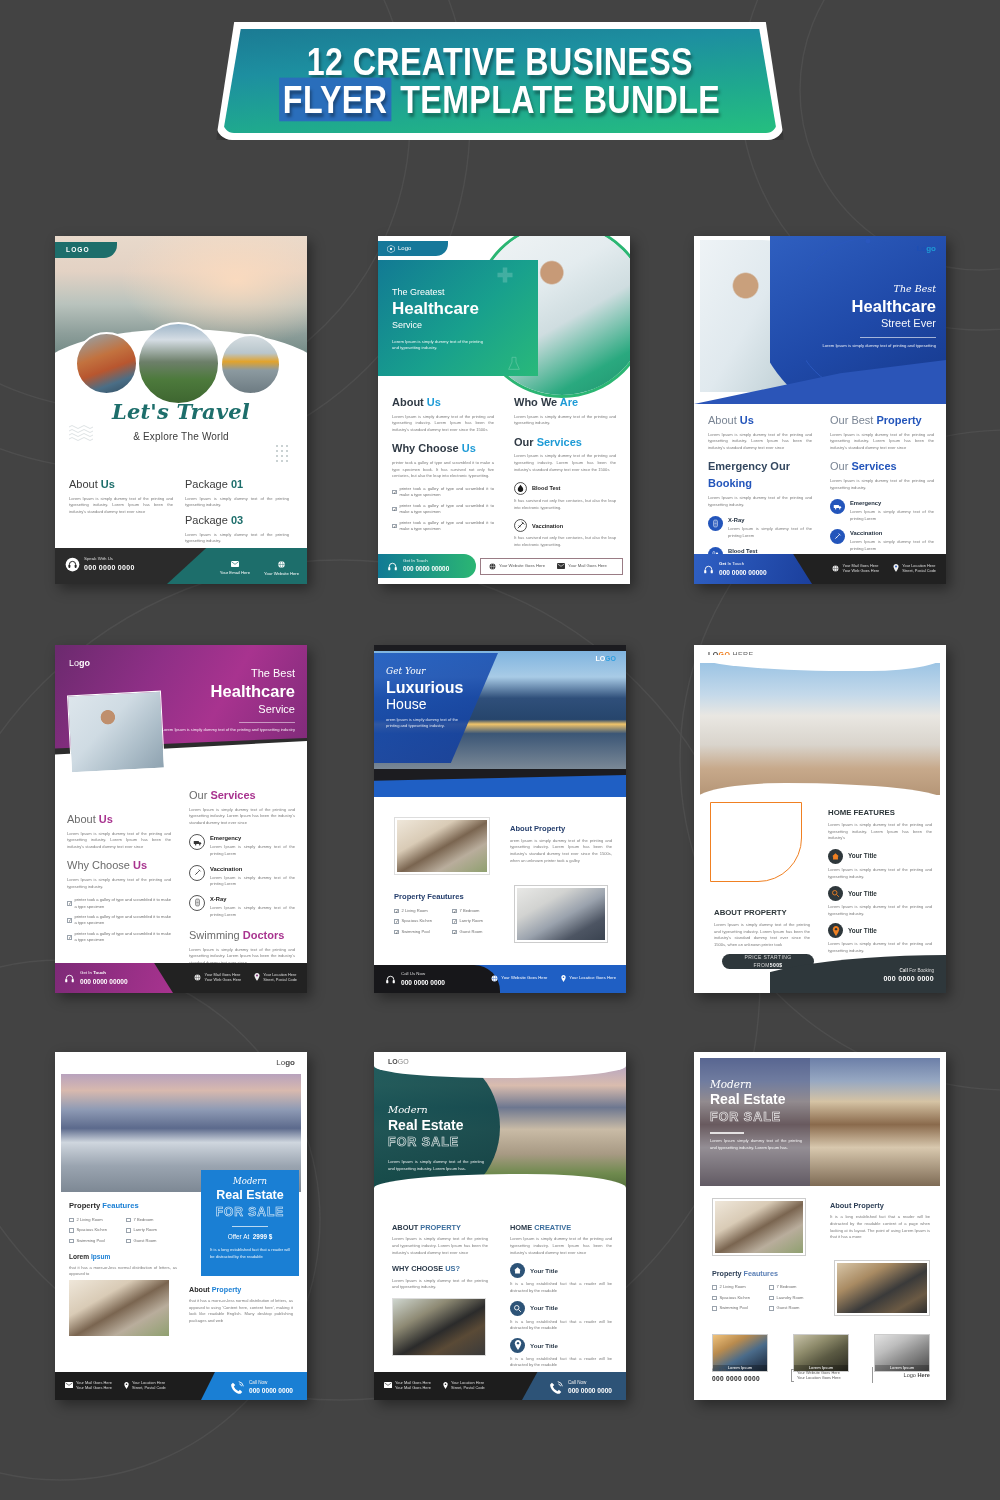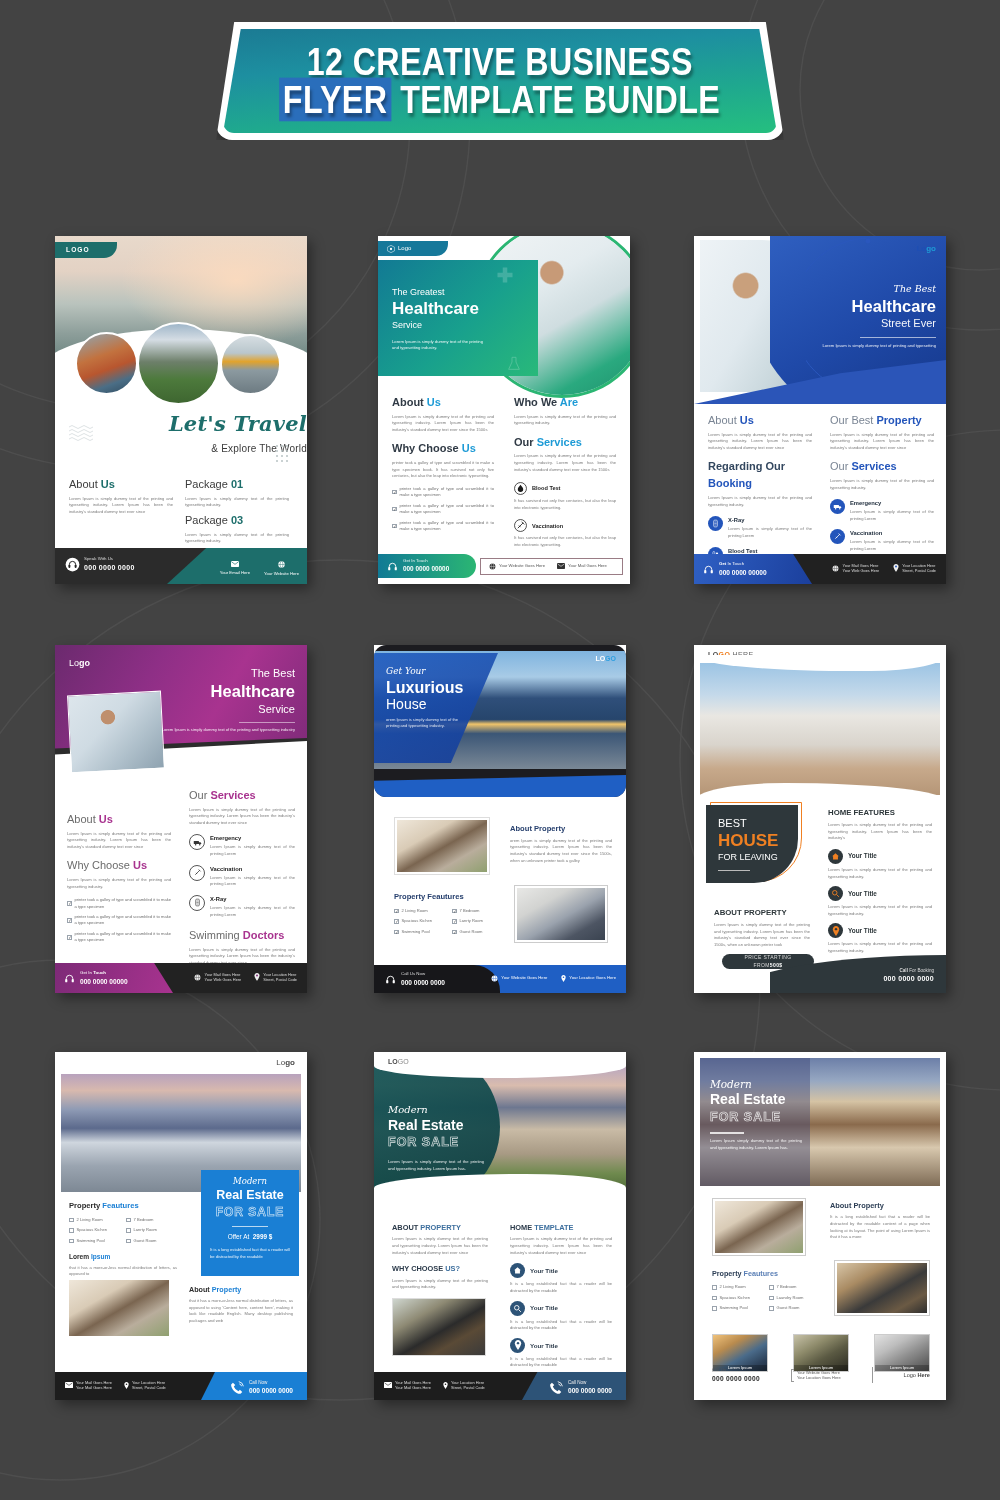--- a/index.html
+++ b/index.html
@@ -243,7 +243,7 @@
   <div class="circ ph img-alps" style="left:82px;top:86px;width:83px;height:83px;"></div>
   <div class="circ ph img-road" style="left:165px;top:98px;width:61px;height:61px;"></div>
 
-  <div style="position:absolute;left:0;top:172px;width:100%;text-align:right;">
+  <div style="position:absolute;left:0;top:160px;width:100%;text-align:center;">
     <div class="script">Let's Travel</div>
     <div class="sub2">&amp; Explore The World</div>
   </div>

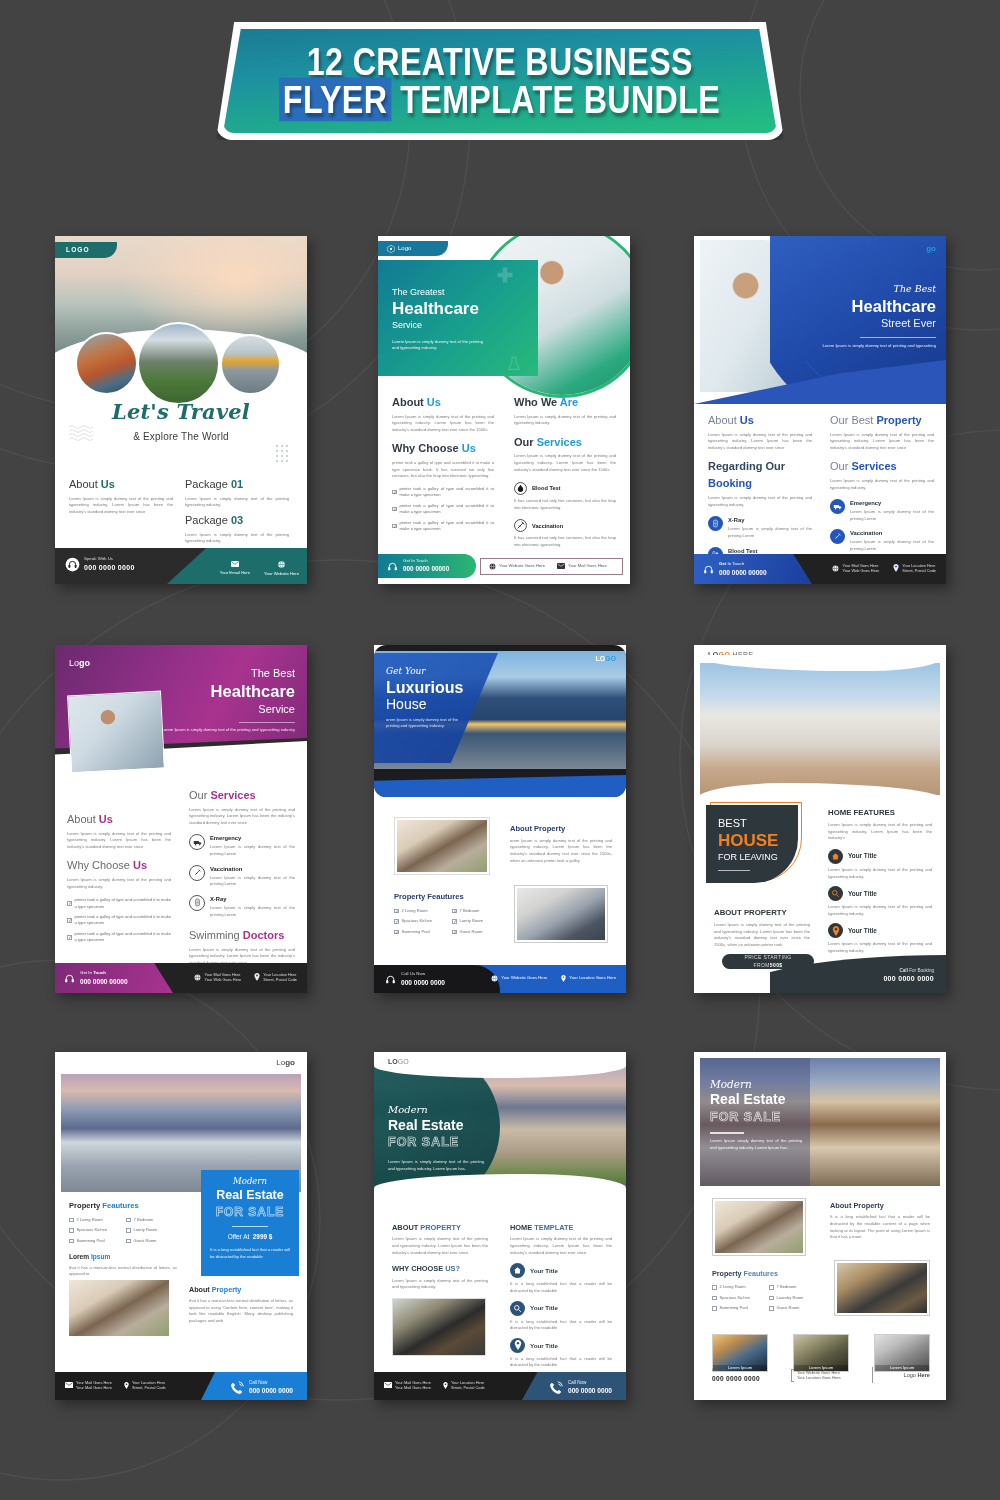--- a/index.html
+++ b/index.html
@@ -447,7 +447,7 @@
   <div style="position:absolute;left:14px;top:176px;width:104px;">
     <div class="h" style="font-weight:normal;color:#7a8594;"><span>About</span> <b style="color:#2355bb;">Us</b></div>
     <div class="p">Lorem Ipsum is simply dummy text of the printing and typesetting industry. Lorem Ipsum has been the industry's standard dummy text ever since</div>
-    <div class="h" style="margin-top:7px;color:#33475f;"><span>Regarding Our</span> <span style="color:#2355bb;">Booking</span></div>
+    <div class="h" style="margin-top:7px;color:#33475f;"><span>Emergency Our</span> <span style="color:#2355bb;">Booking</span></div>
     <div class="p">Lorem Ipsum is simply dummy text of the printing and typesetting industry.</div>
 
     <div style="display:flex;gap:5px;margin-top:8px;align-items:flex-start;">

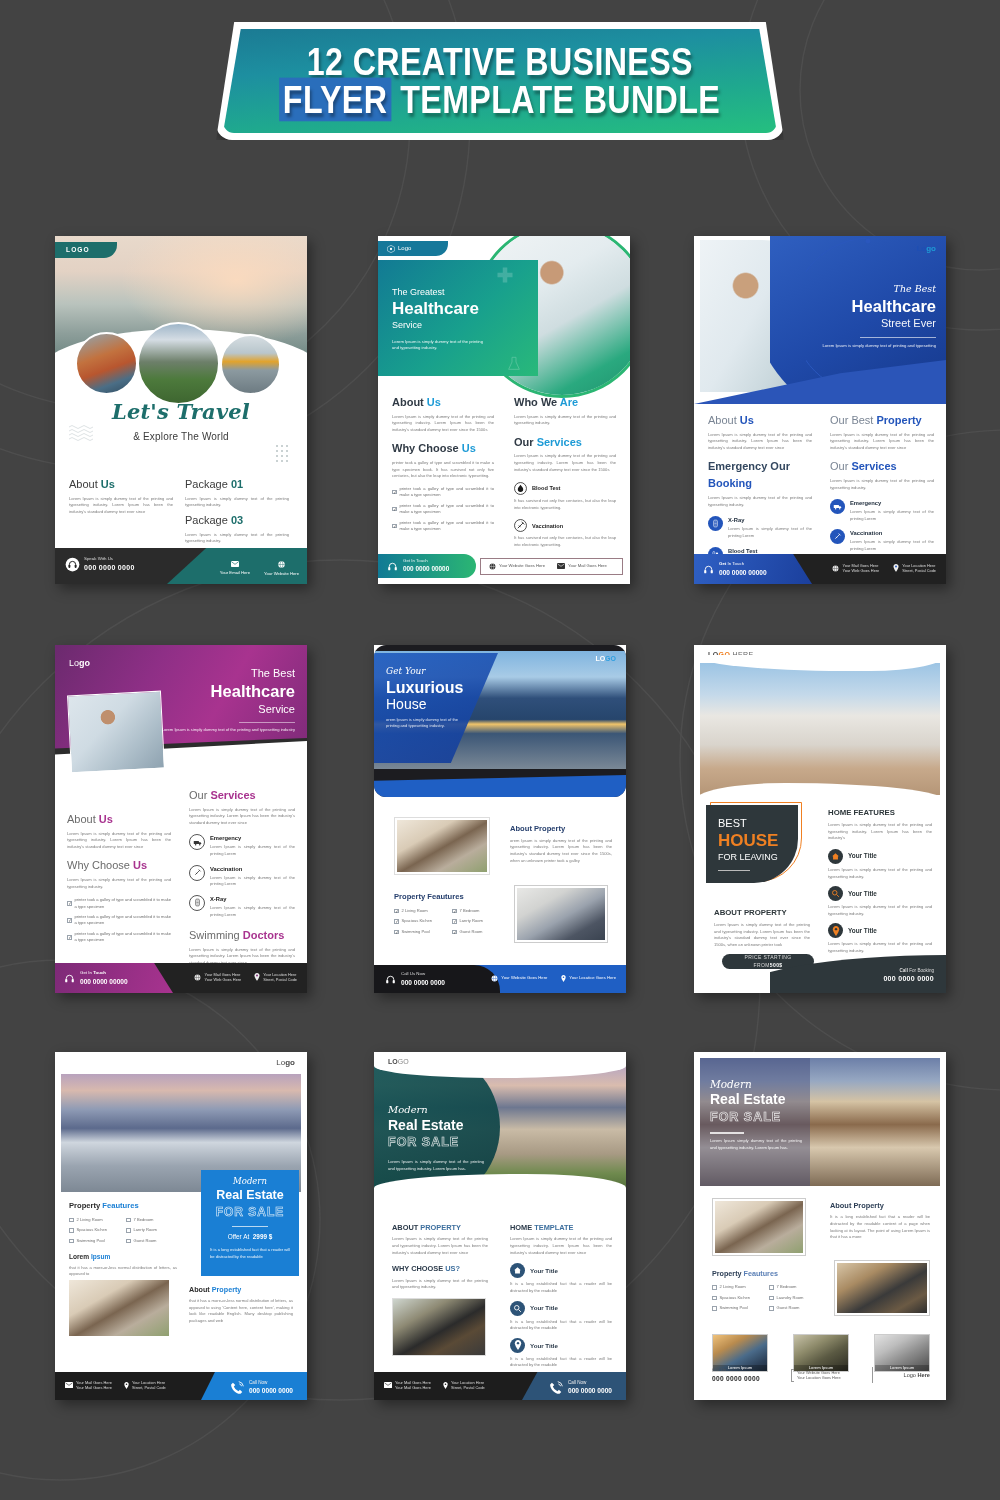--- a/index.html
+++ b/index.html
@@ -155,7 +155,7 @@
      background:linear-gradient(110deg,#7d2a77,#a8338f);clip-path:polygon(0 0,84% 0,100% 100%,0 100%);}
 
   
-  .f5 .hero{position:absolute;left:0;top:0;width:100%;height:152px;overflow:hidden;border-radius:12px;}
+  .f5 .hero{position:absolute;left:0;top:0;width:100%;height:152px;overflow:hidden;}
   .f5 .dark1{position:absolute;left:0;top:0;width:100%;height:152px;background:#1c1c20;}
   .f5 .heroimg{position:absolute;left:0;top:6px;width:100%;height:118px;}
   .f5 .bluediag{position:absolute;left:0;top:8px;width:124px;height:110px;

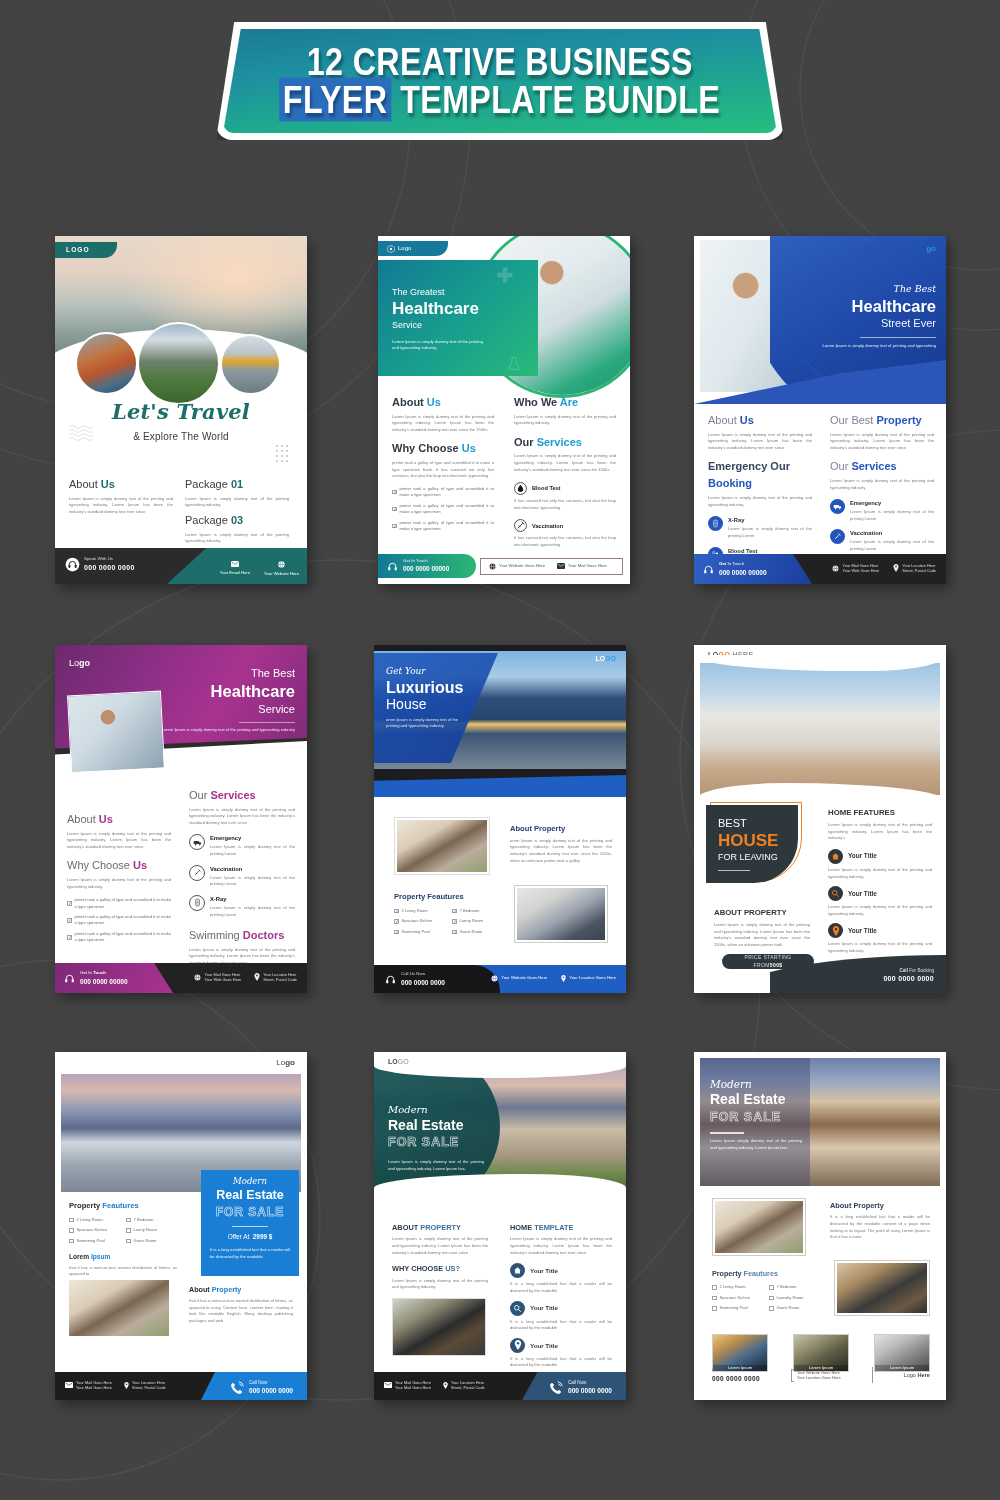--- a/index.html
+++ b/index.html
@@ -753,14 +753,6 @@
   <div class="botwave"></div>
 
   <div class="badge-out"></div>
-  <div class="badge">
-    <div style="padding:10px 0 0 12px;color:#fff;">
-      <div style="font-size:11px;font-weight:300;">BEST</div>
-      <div style="font-size:17px;font-weight:bold;color:#f08022;line-height:1.1;">HOUSE</div>
-      <div style="font-size:9px;font-weight:300;">FOR LEAVING</div>
-      <div style="width:32px;height:1.6px;background:#bbb;margin-top:5px;"></div>
-    </div>
-  </div>
 
   <div style="position:absolute;left:134px;top:162px;width:104px;">
     <div style="font-size:7.8px;font-weight:bold;color:#2e373b;margin-bottom:3px;">HOME FEATURES</div>

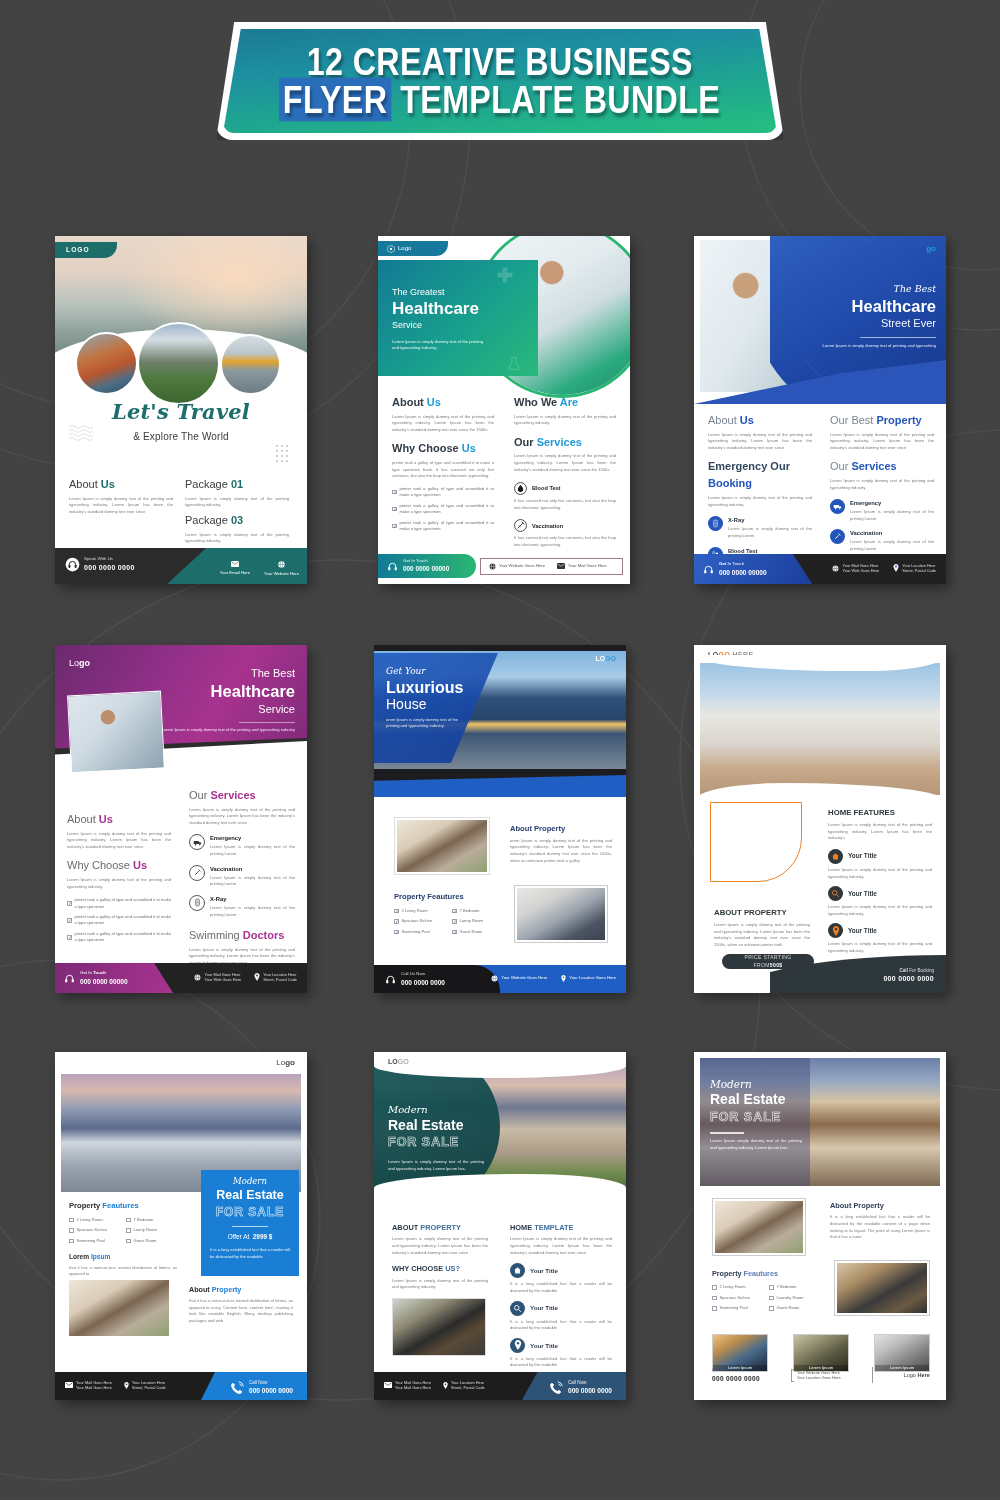--- a/index.html
+++ b/index.html
@@ -924,7 +924,7 @@
   </div>
 
   <div style="position:absolute;left:136px;top:170px;width:102px;">
-    <div style="font-size:7.4px;font-weight:bold;color:#2b3a4a;margin-bottom:3px;"><span>HOME</span> <span style="color:#3d6f9e;">TEMPLATE</span></div>
+    <div style="font-size:7.4px;font-weight:bold;color:#2b3a4a;margin-bottom:3px;"><span>HOME</span> <span style="color:#3d6f9e;">CREATIVE</span></div>
     <div class="p">Lorem Ipsum is simply dummy text of the printing and typesetting industry. Lorem Ipsum has been the industry's standard dummy text ever since</div>
 
     <div style="display:flex;align-items:center;gap:5px;margin-top:7px;">

